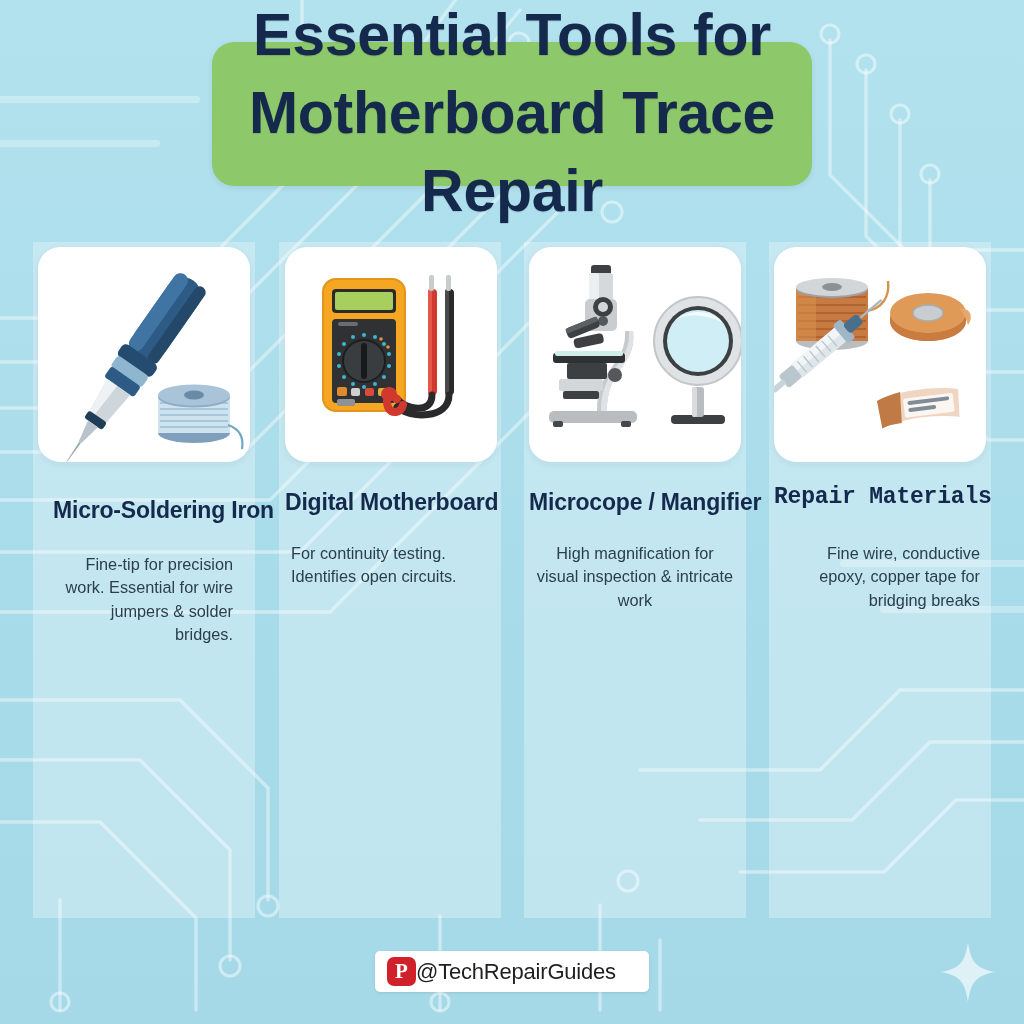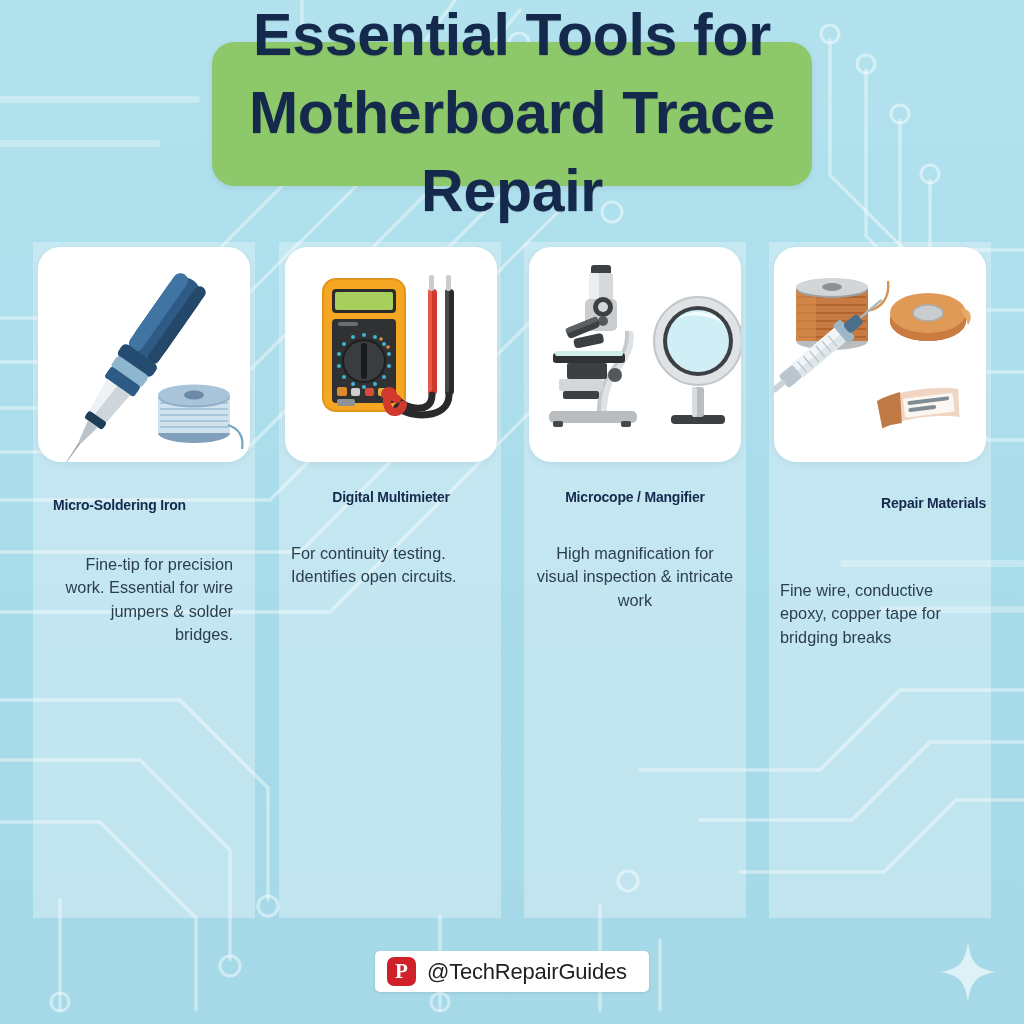--- a/index.html
+++ b/index.html
@@ -51,7 +51,7 @@
 
   .cardtitle{
     position:absolute;color:#15294d;font-weight:bold;
-    font-size:14px;letter-spacing:-.2px;white-space:nowrap;
+    font-size:23px;letter-spacing:-.2px;white-space:nowrap;
   }
   .cardbody{
     position:absolute;color:#2b3e4f;font-size:16.3px;line-height:1.43;

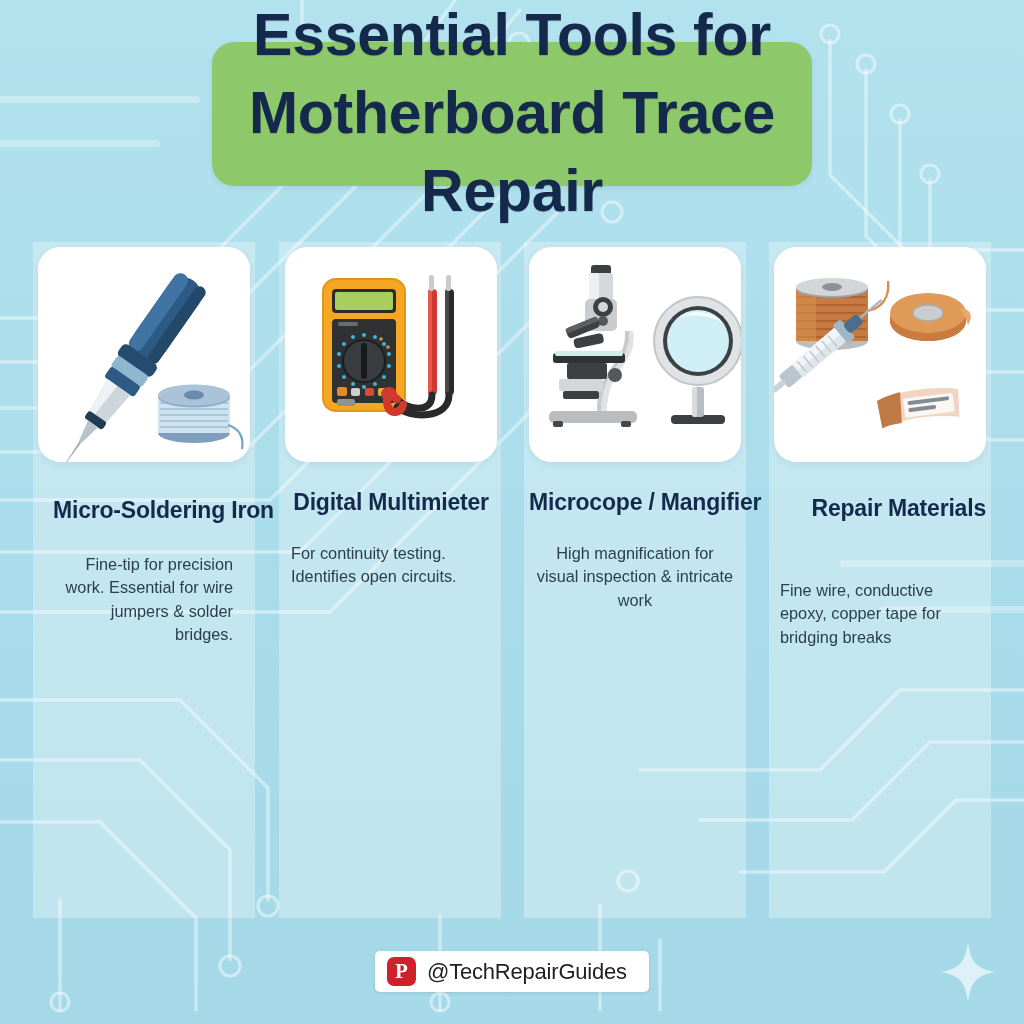--- a/index.html
+++ b/index.html
@@ -227,7 +227,7 @@
       <ellipse cx="104" cy="147" rx="8" ry="7" fill="#d1392f"></ellipse>
     </svg>
   </div>
-  <div class="cardtitle" style="left:285px;top:489px;width:212px;text-align:center;">Digital Multimieter</div>
+  <div class="cardtitle" style="left:285px;top:489px;width:212px;text-align:center;">Digital Motherboard</div>
   <div class="cardbody" style="left:291px;top:542px;width:200px;">For continuity testing. Identifies open circuits.</div>
 
   <div class="imgcard card-3" style="top:247px">

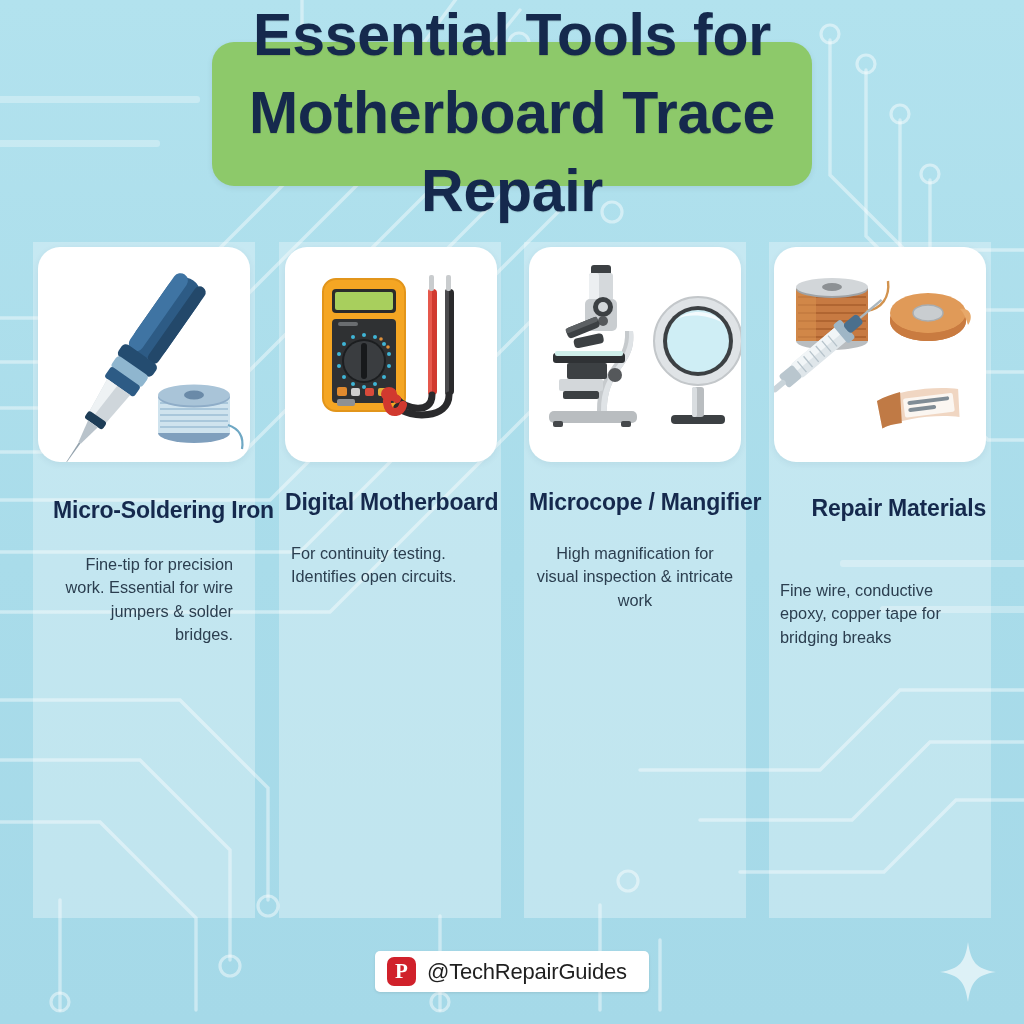--- a/index.html
+++ b/index.html
@@ -329,7 +329,7 @@
       </g>
     </svg>
   </div>
-  <div class="cardtitle" style="left:774px;top:495px;width:212px;text-align:right;">Repair Materials</div>
+  <div class="cardtitle" style="left:774px;top:484px;width:212px;text-align:right;font-family:Liberation Mono, monospace;">Repair Materials</div>
   <div class="cardbody" style="left:780px;top:542px;width:200px;text-align:left;margin-top:37px;">Fine wire, conductive epoxy, copper tape for bridging breaks</div>
 
   <div class="footer">

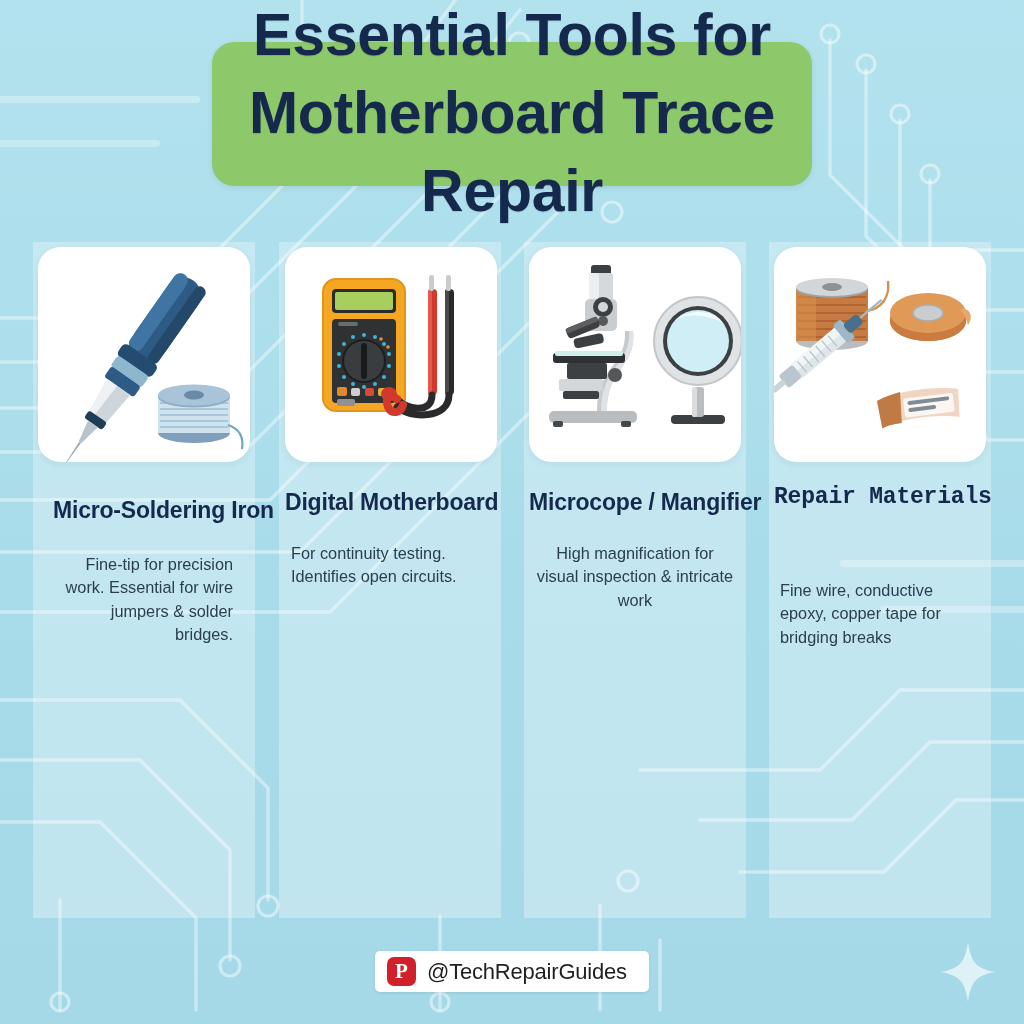--- a/index.html
+++ b/index.html
@@ -330,7 +330,7 @@
     </svg>
   </div>
   <div class="cardtitle" style="left:774px;top:484px;width:212px;text-align:right;font-family:Liberation Mono, monospace;">Repair Materials</div>
-  <div class="cardbody" style="left:780px;top:542px;width:200px;text-align:left;margin-top:37px;">Fine wire, conductive epoxy, copper tape for bridging breaks</div>
+  <div class="cardbody" style="left:780px;top:542px;width:200px;text-align:right;">Fine wire, conductive epoxy, copper tape for bridging breaks</div>
 
   <div class="footer">
     <div class="pin">

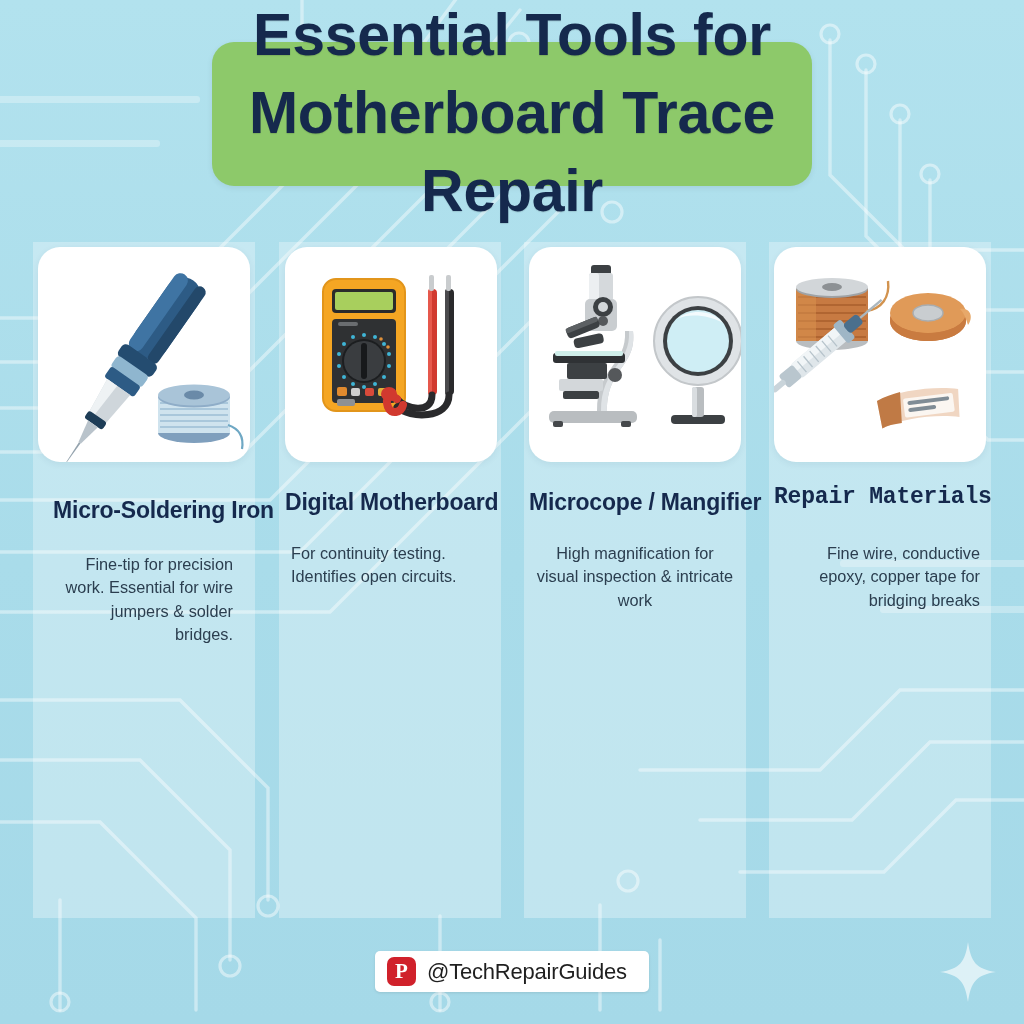--- a/index.html
+++ b/index.html
@@ -69,7 +69,7 @@
     display:flex;align-items:center;justify-content:center;flex:0 0 auto;
   }
   .pin span{color:#fff;font-size:21px;font-weight:bold;font-family:"Liberation Serif",serif;line-height:1;}
-  .handle{margin-left:11px;font-size:22px;color:#1f1f1f;letter-spacing:-.2px;}
+  .handle{font-size:22px;color:#1f1f1f;letter-spacing:-.2px;}
 </style>
 </head>
 <body>

